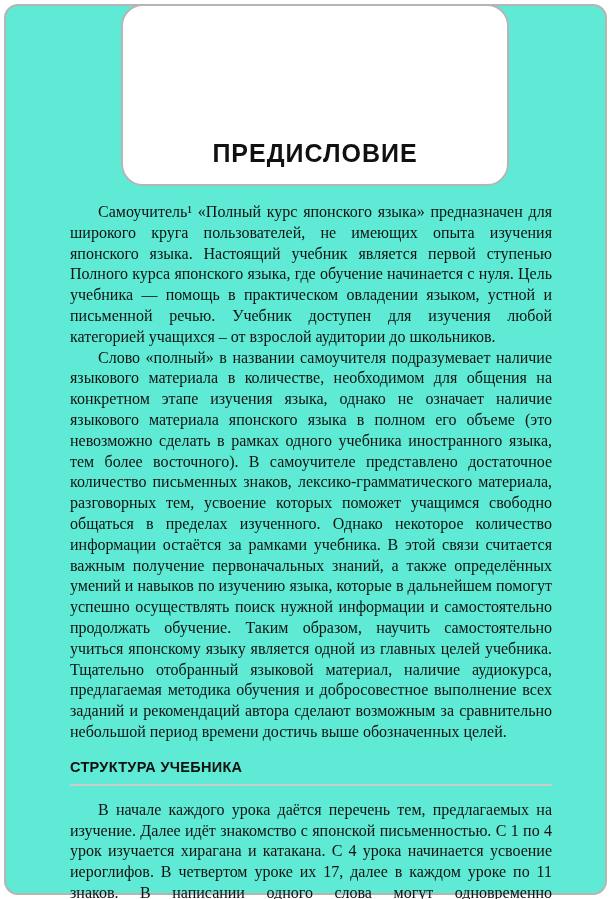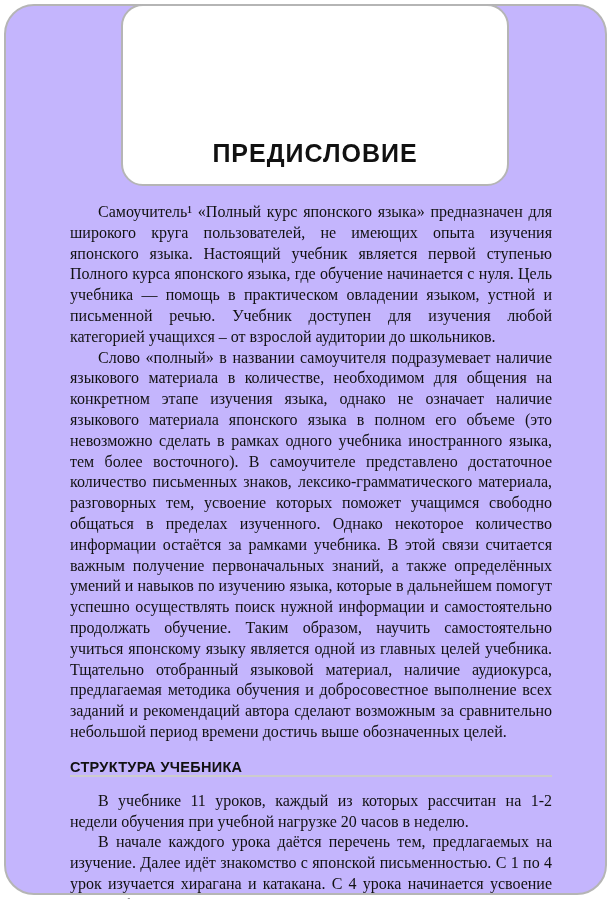--- a/index.html
+++ b/index.html
@@ -12,9 +12,9 @@
     position: absolute;
     left: 4px; top: 4px;
     width: 603px; height: 891px;
-    background: #c4b5fd;
+    background: #5eead4;
     border: 2px solid #b5b5b5;
-    border-radius: 30px;
+    border-radius: 14px;
   }
   .title-tab {
     position: absolute;

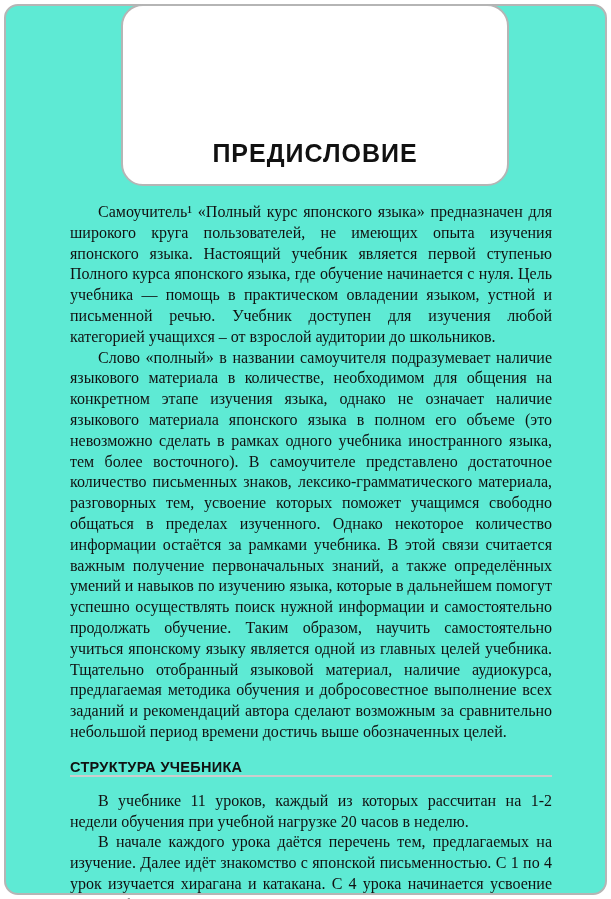--- a/index.html
+++ b/index.html
@@ -53,6 +53,7 @@
     font-size: 14.5px;
     color: #111111;
     margin-top: 16px;
+    padding-bottom: 9px;
     border-bottom: 2px solid #cccccc;
     letter-spacing: 0.3px;
   }

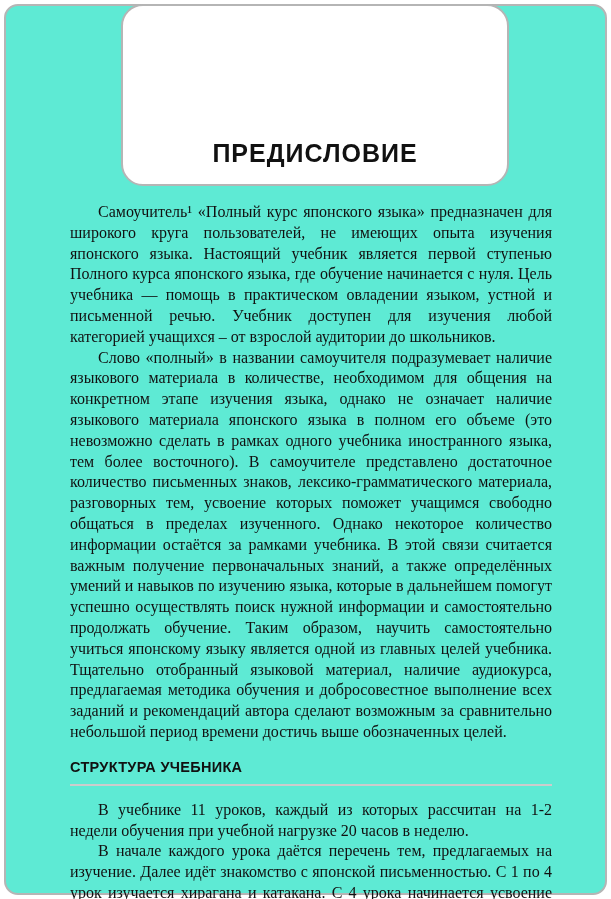--- a/index.html
+++ b/index.html
@@ -90,7 +90,6 @@
     <h2 class="section-heading">СТРУКТУРА УЧЕБНИКА</h2>
 
     <div class="section-body">
-      <p class="para">В учебнике 11 уроков, каждый из которых рассчитан на 1-2 недели обучения при учебной нагрузке 20 часов в неделю.</p>
       <p class="para">В начале каждого урока даётся перечень тем, предлагаемых на изучение. Далее идёт знакомство с японской письменностью. С 1 по 4 урок изучается хирагана и катакана. С 4 урока начинается усвоение иероглифов. В четвертом уроке их 17, далее в каждом уроке по 11 знаков. В написании одного слова могут одновременно присутствовать иероглифы и кана, например: えい語, 家ぞく. Если иероглиф не изучался, его чтение пишется каной (в примере подчеркнуто): えい語, 家ぞく. В каждом слове иероглиф имеет сверху фонетическую транскрипцию (маленькие знаки хираганы) — фуригану. Наличие для каждого знака (каны, иероглифов) порядка написания, а для иероглифов сло-</p>
     </div>
   </div>

